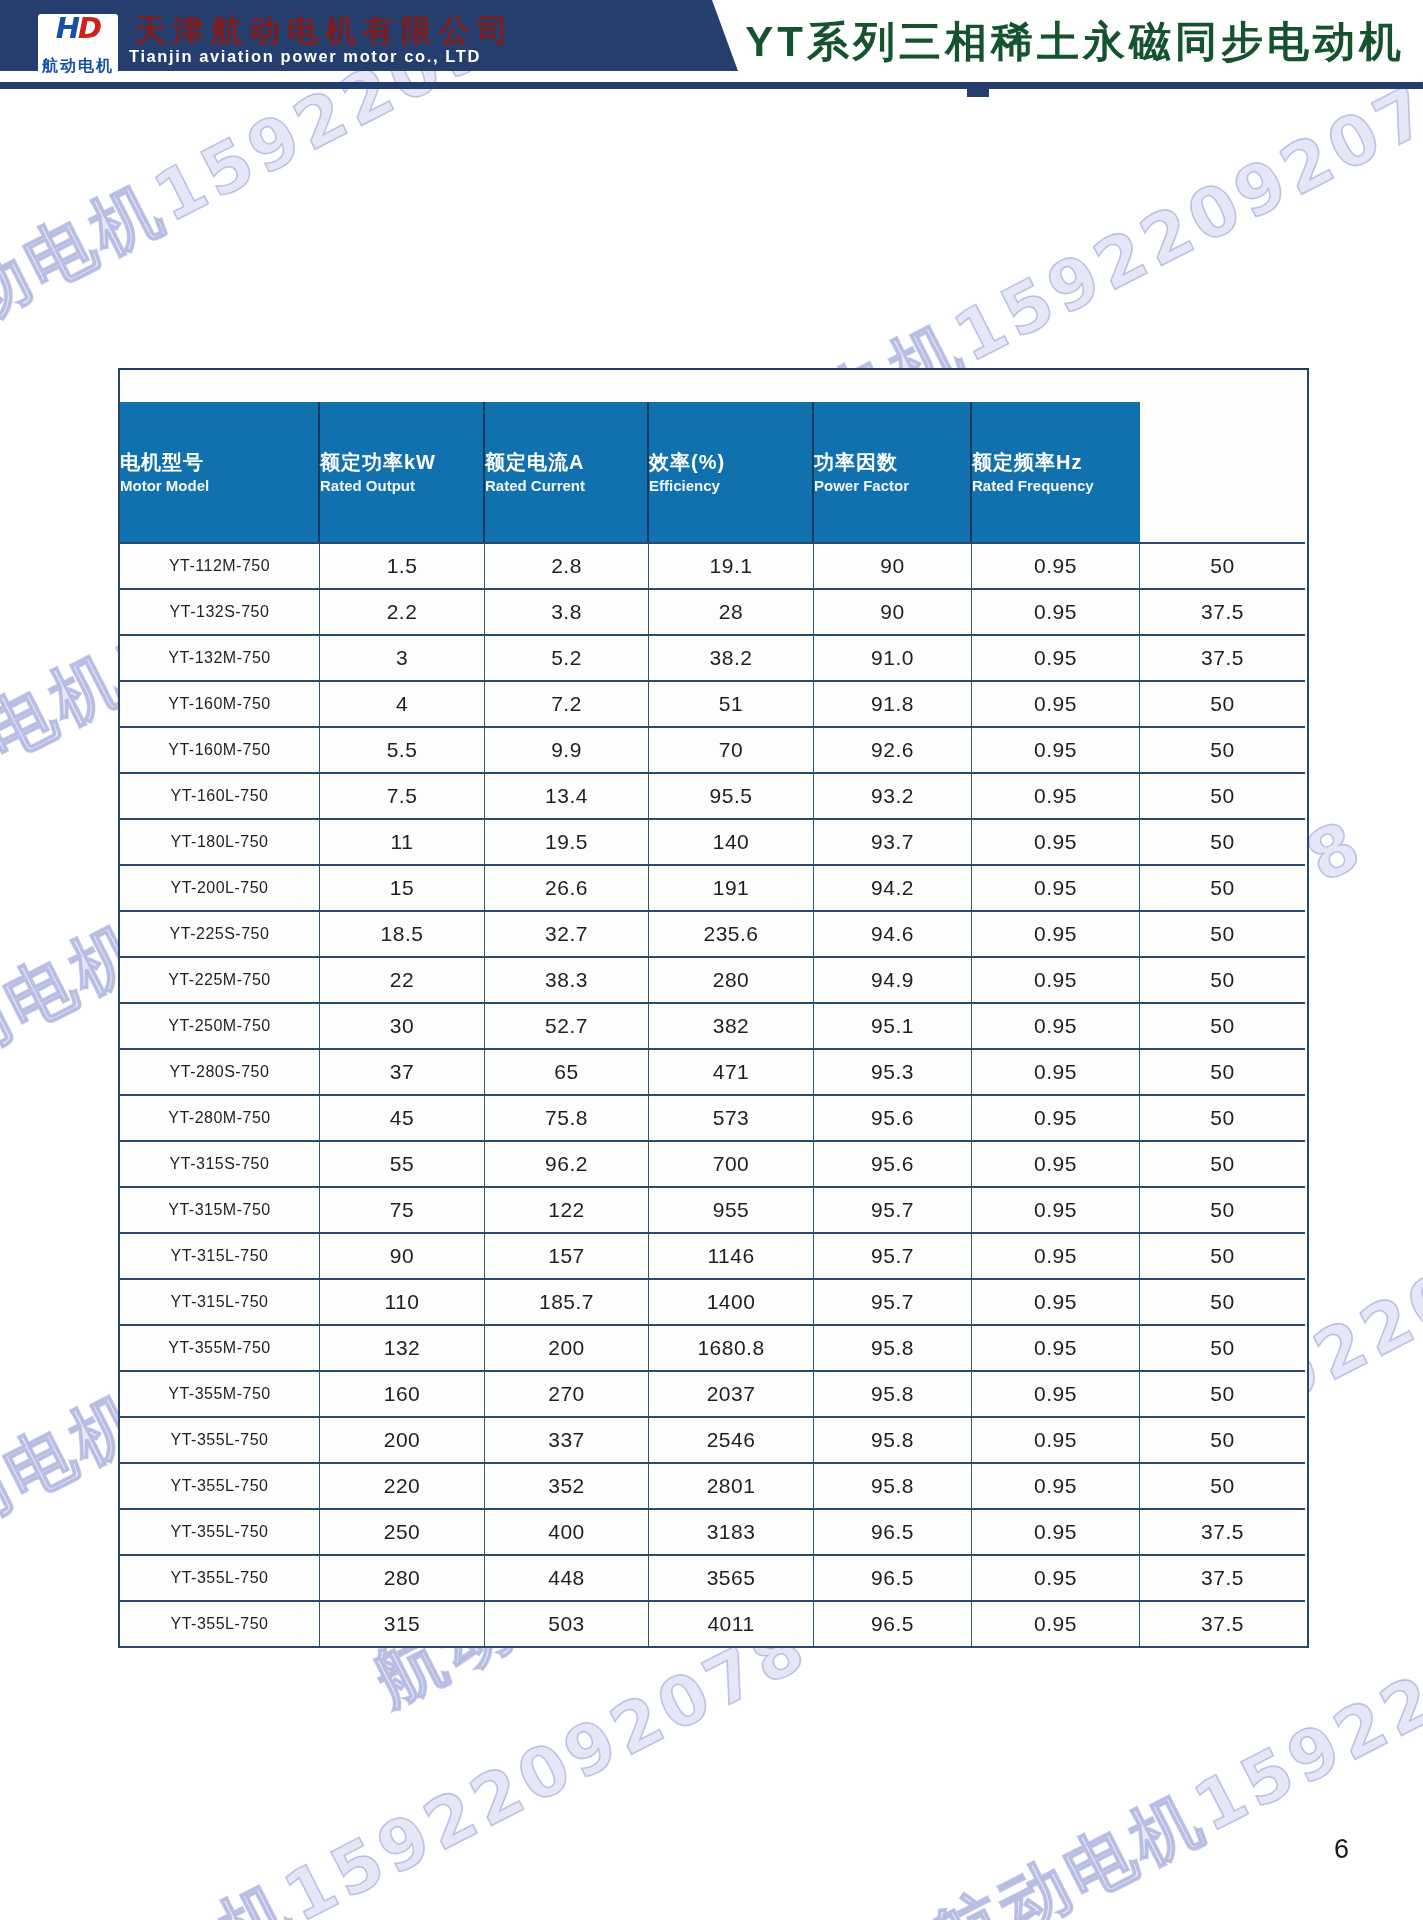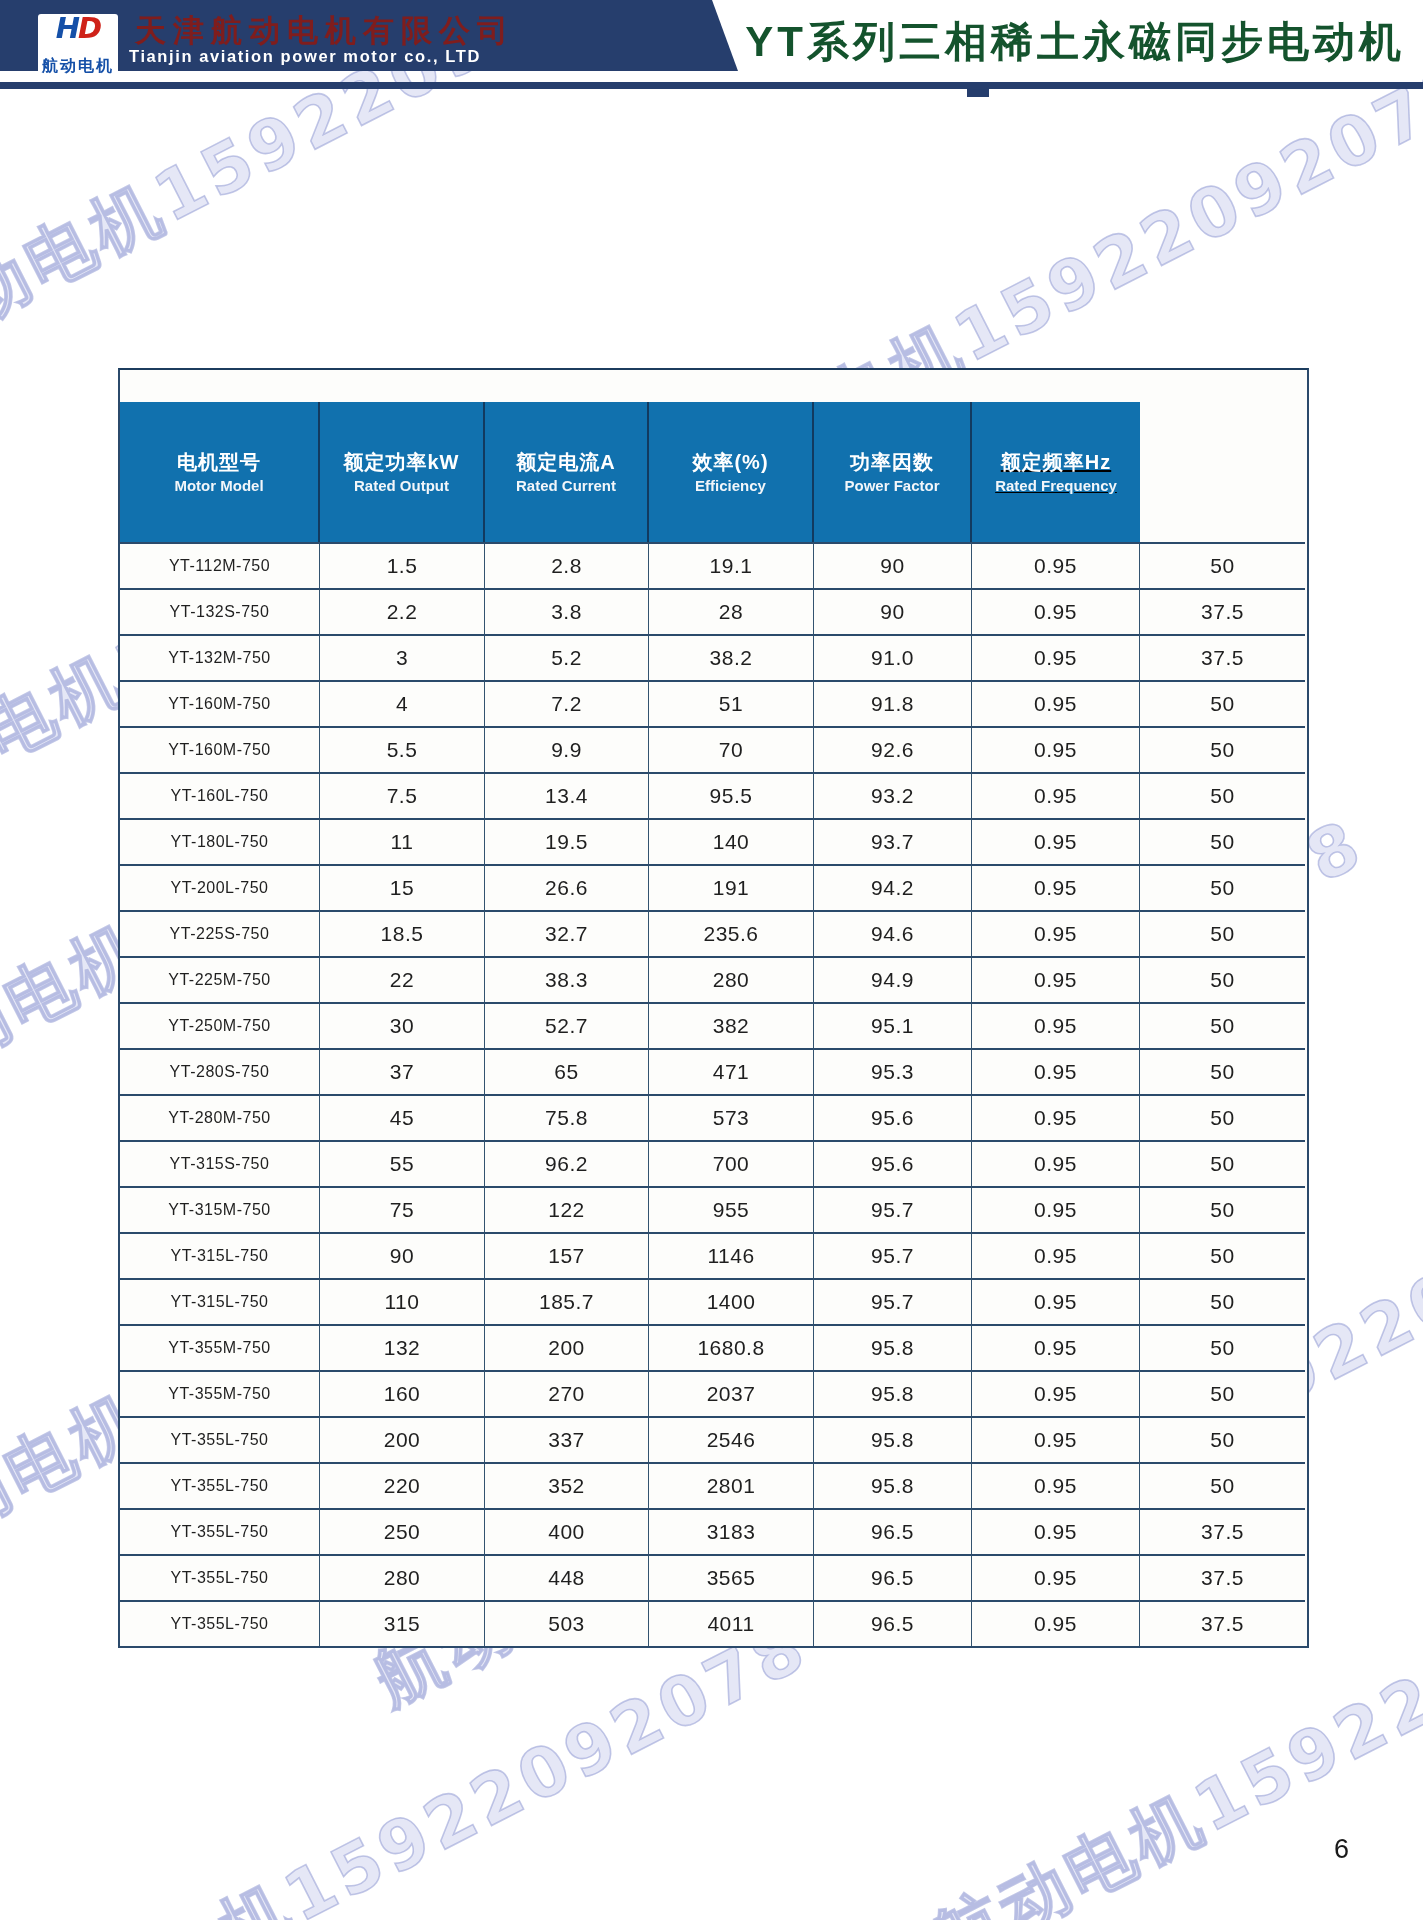--- a/index.html
+++ b/index.html
@@ -50,7 +50,7 @@
     border:2px solid #2b4a6b;border-top:2px solid #1c3c5e;background:#fdfdfb;}
   .tr{display:grid;grid-template-columns:200px 165px 164px 165px 158px 168px 165px;}
   .tr.head{height:172px;}
-  .th{background:#1171ae;display:flex;flex-direction:column;align-items:center;justify-content:center;
+  .th{background:#1171ae;display:flex;flex-direction:column;align-items:flex-start;justify-content:center;
     border-right:2px solid #123a5f;margin-top:32px;}
   .th:last-child{border-right:none;text-decoration:underline;}
   .th .cn{color:#ffffff;font-size:20px;font-weight:700;letter-spacing:1px;line-height:1.35;}

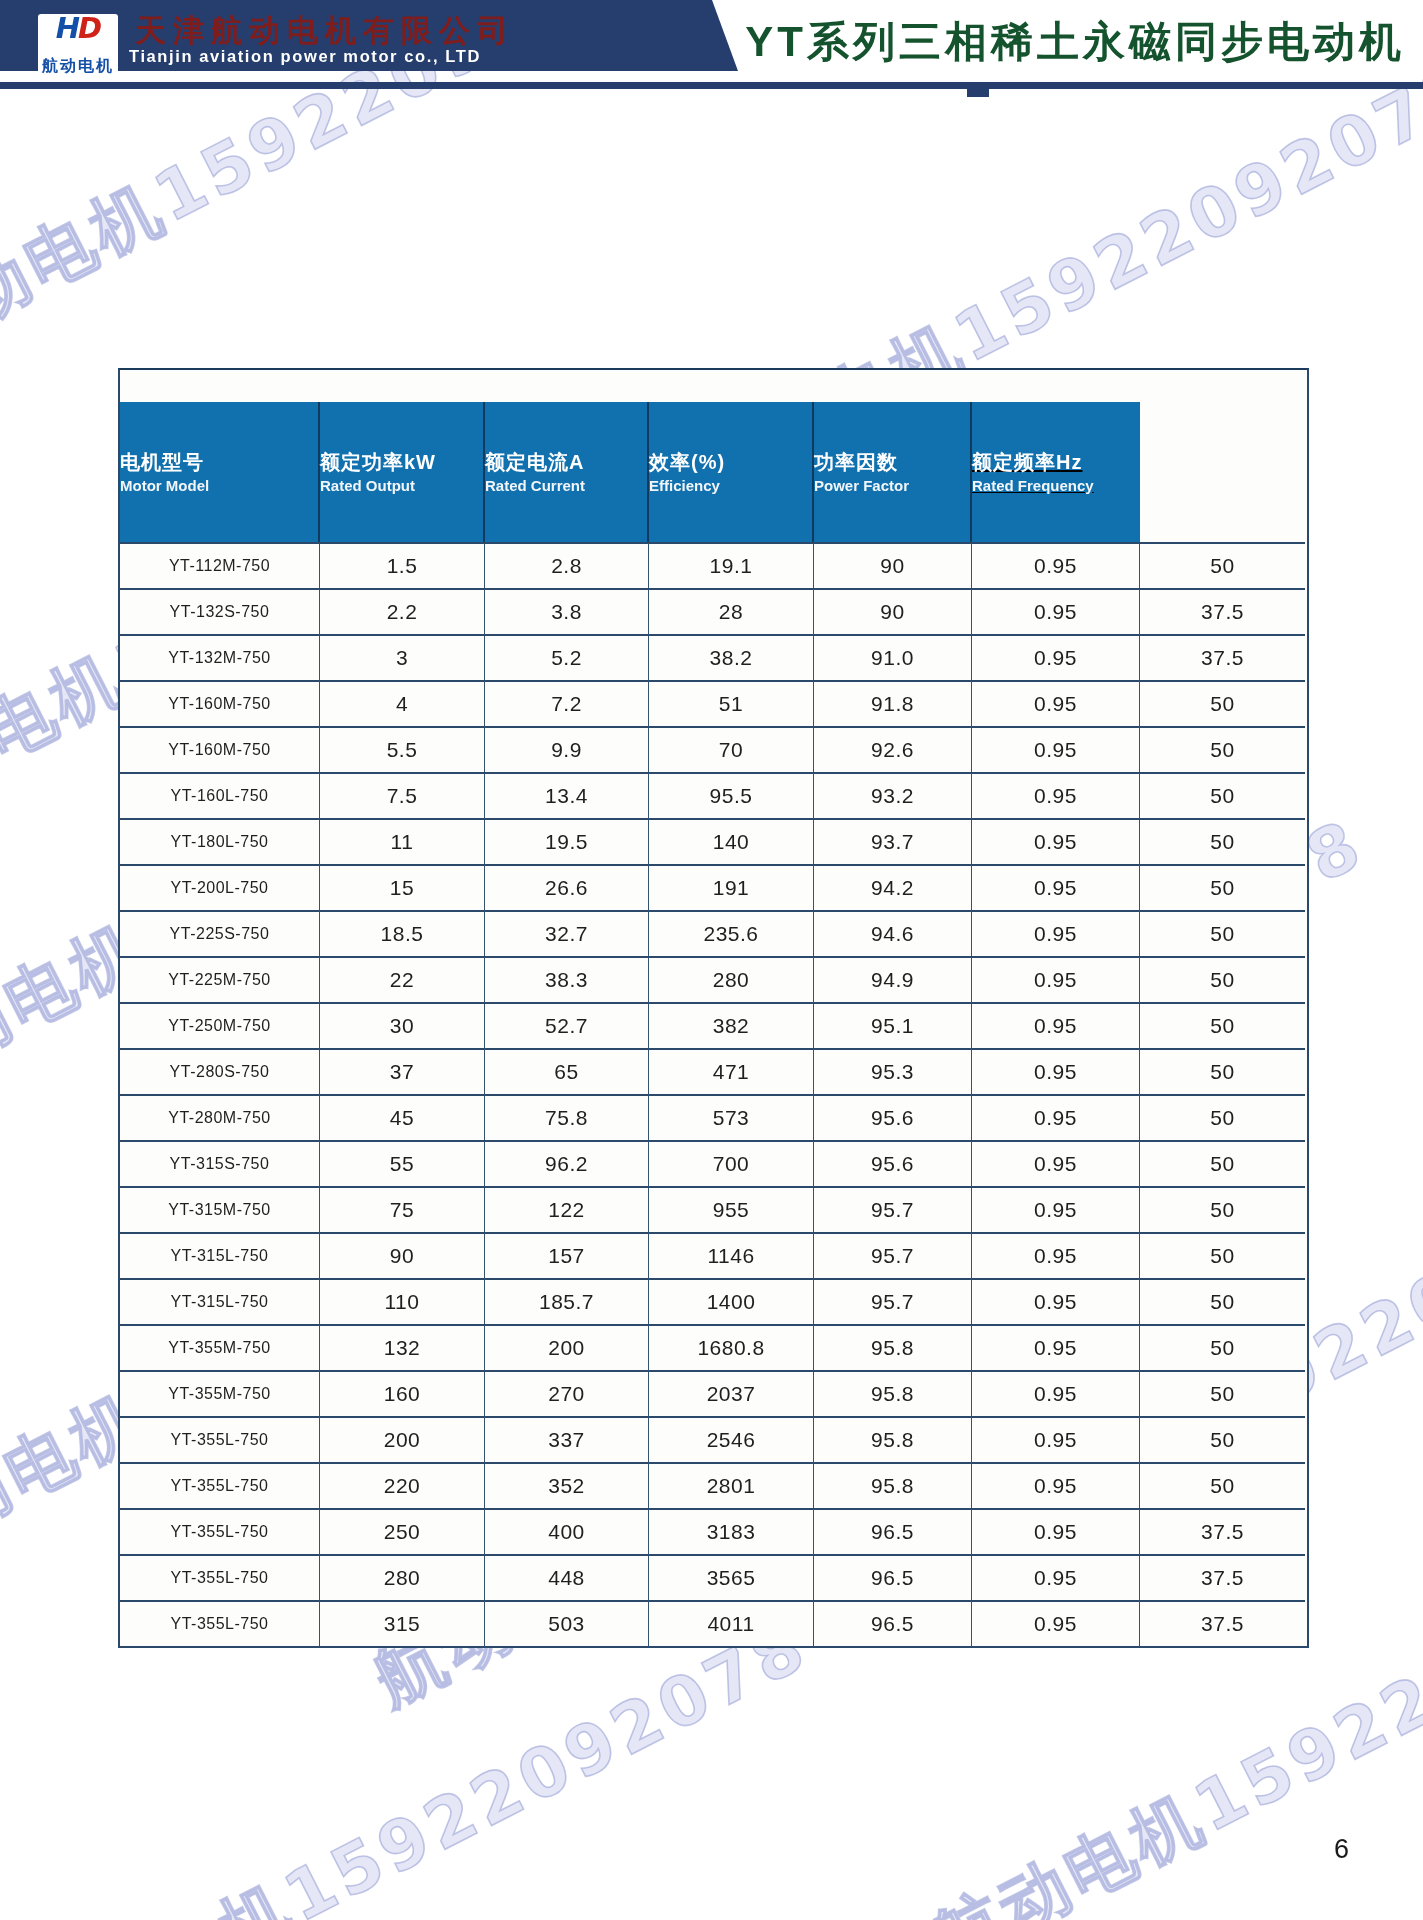--- a/index.html
+++ b/index.html
@@ -52,7 +52,7 @@
   .tr.head{height:172px;}
   .th{background:#1171ae;display:flex;flex-direction:column;align-items:flex-start;justify-content:center;
     border-right:2px solid #123a5f;margin-top:32px;}
-  .th:last-child{border-right:none;text-decoration:underline;}
+  .th:last-child{border-right:none;}
   .th .cn{color:#ffffff;font-size:20px;font-weight:700;letter-spacing:1px;line-height:1.35;}
   .th .en{color:#f2f6fa;font-size:15px;font-weight:600;line-height:1.3;}
   .td{height:44px;display:flex;align-items:center;justify-content:center;

